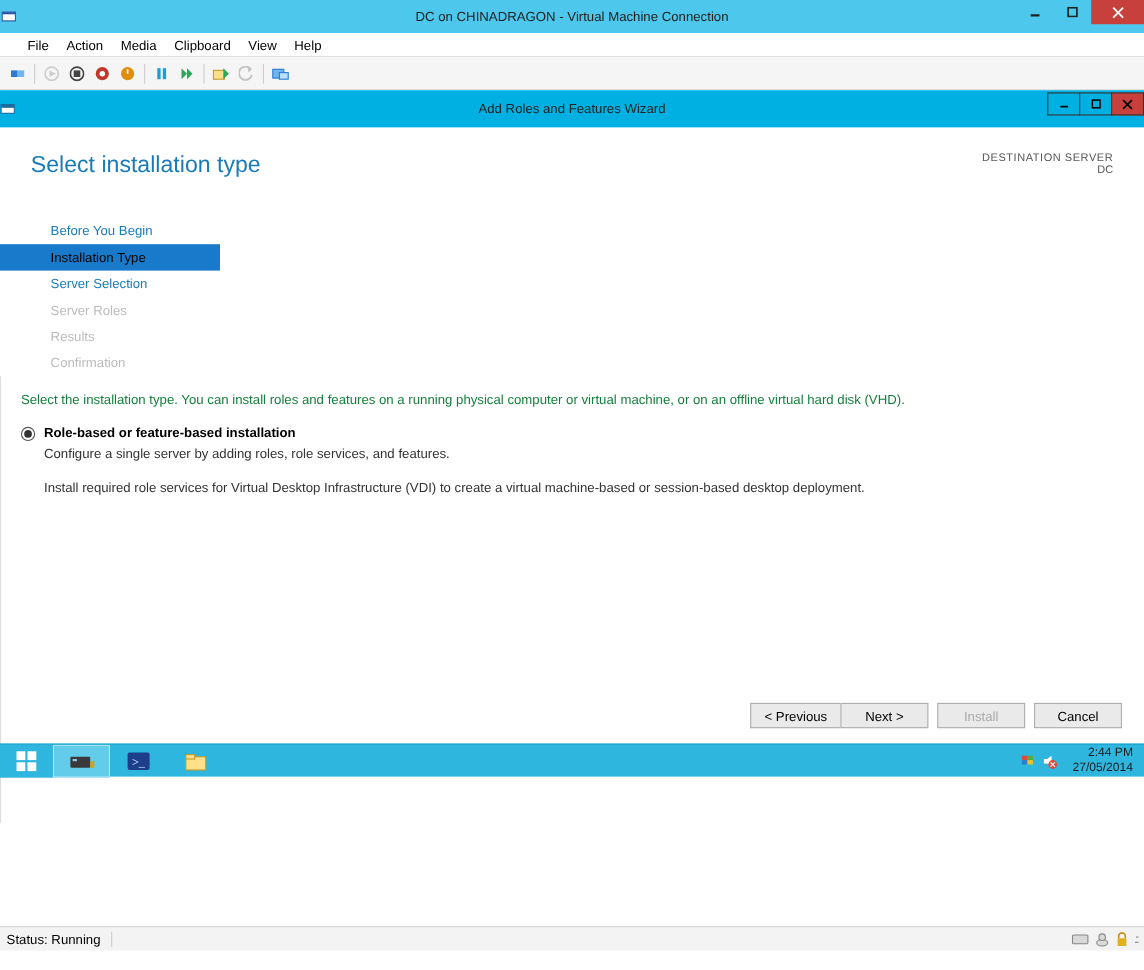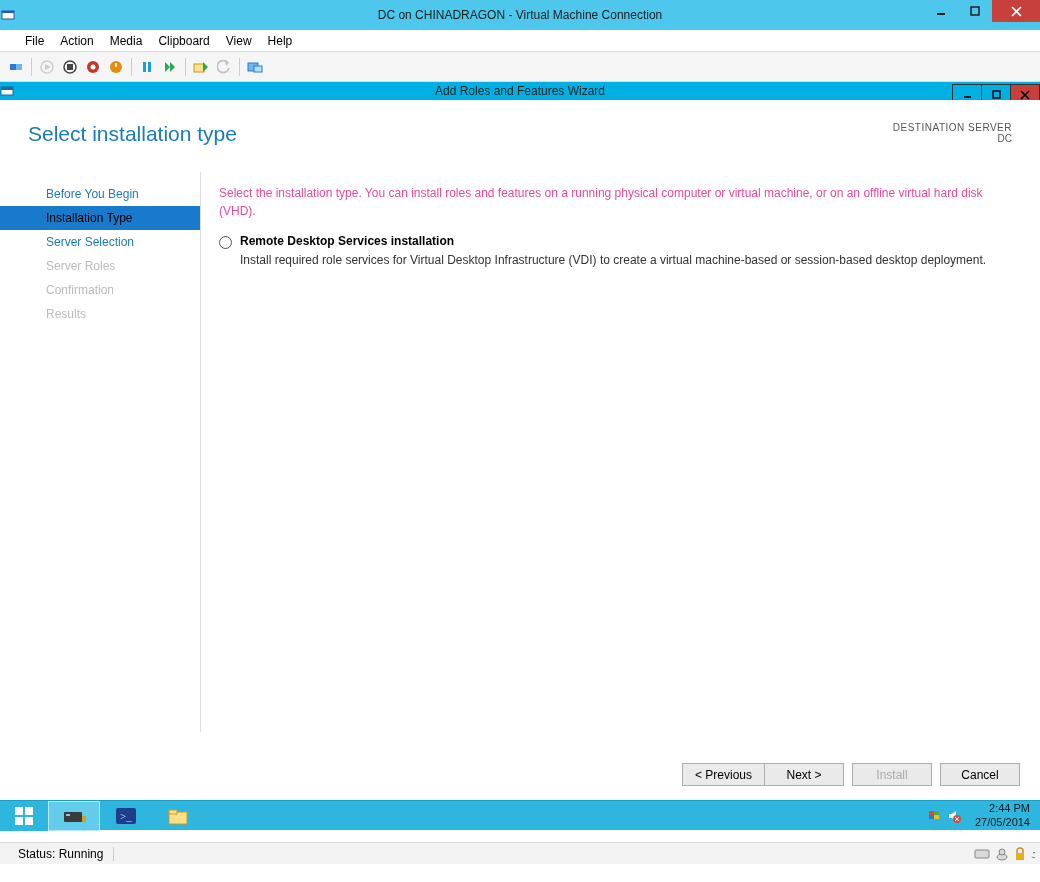--- a/index.html
+++ b/index.html
@@ -26,7 +26,7 @@
 .inner-area { position: relative; background: #fff; height: 760px; }
 
 
-.wiz-titlebar { height: 18px; background: #00b0e3; position: relative; display: flex; align-items: center; }
+.wiz-titlebar { height: 34px; background: #00b0e3; position: relative; display: flex; align-items: center; }
 .wiz-titlebar .sm-icon { width: 24px; text-align: center; font-size: 12px; }
 .wiz-title-text { position: absolute; left: 0; right: 0; text-align: center; font-size: 12px; color: #222; pointer-events: none; }
 .wiz-winbtns { position: absolute; right: 0; top: 2px; display: flex; }

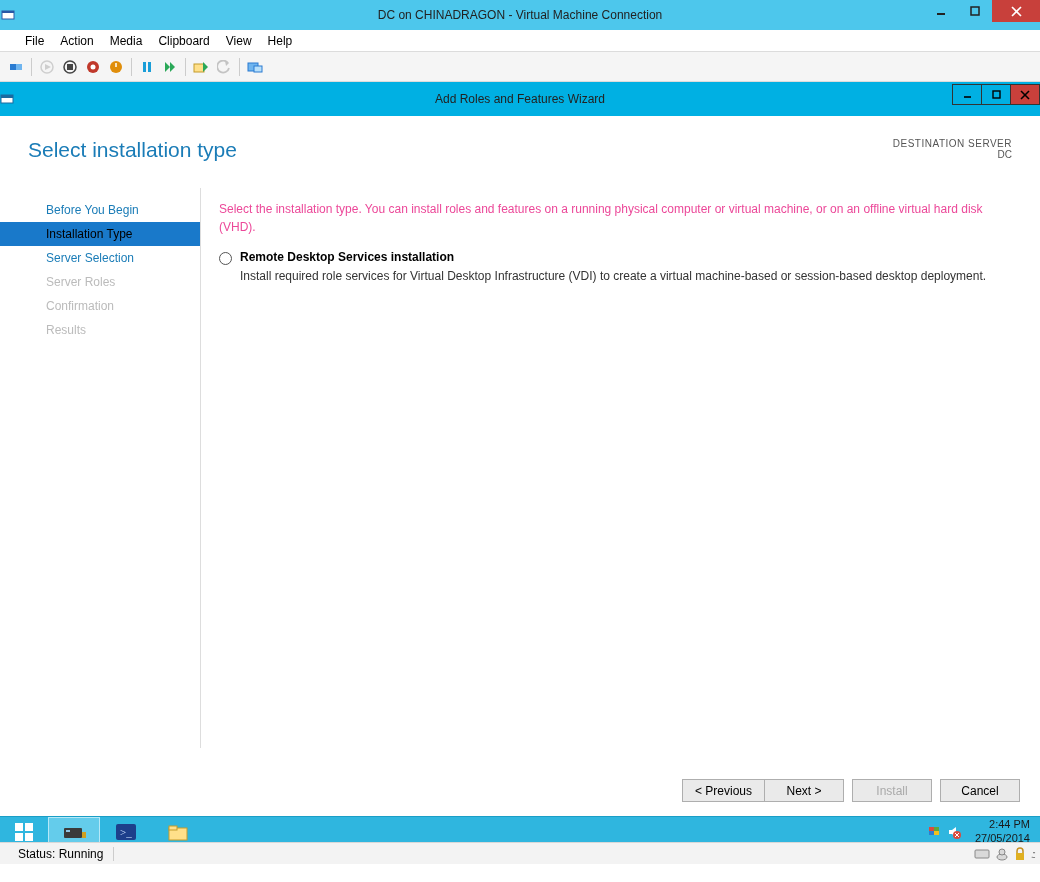--- a/index.html
+++ b/index.html
@@ -34,7 +34,7 @@
 .wiz-winbtns .close { background: #c8403b; color: #000; }
 
 
-.wiz-body { height: 700px; background: #fff; position: relative; }
+.wiz-body { height: 560px; background: #fff; position: relative; }
 .wiz-header-area { padding: 22px 28px 0 28px; display: flex; justify-content: space-between; align-items: flex-start; height: 72px; }
 .wiz-page-title { color: #1a7cb7; font-size: 21px; font-weight: 400; }
 .dest-box { text-align: right; font-size: 10px; color: #555; }

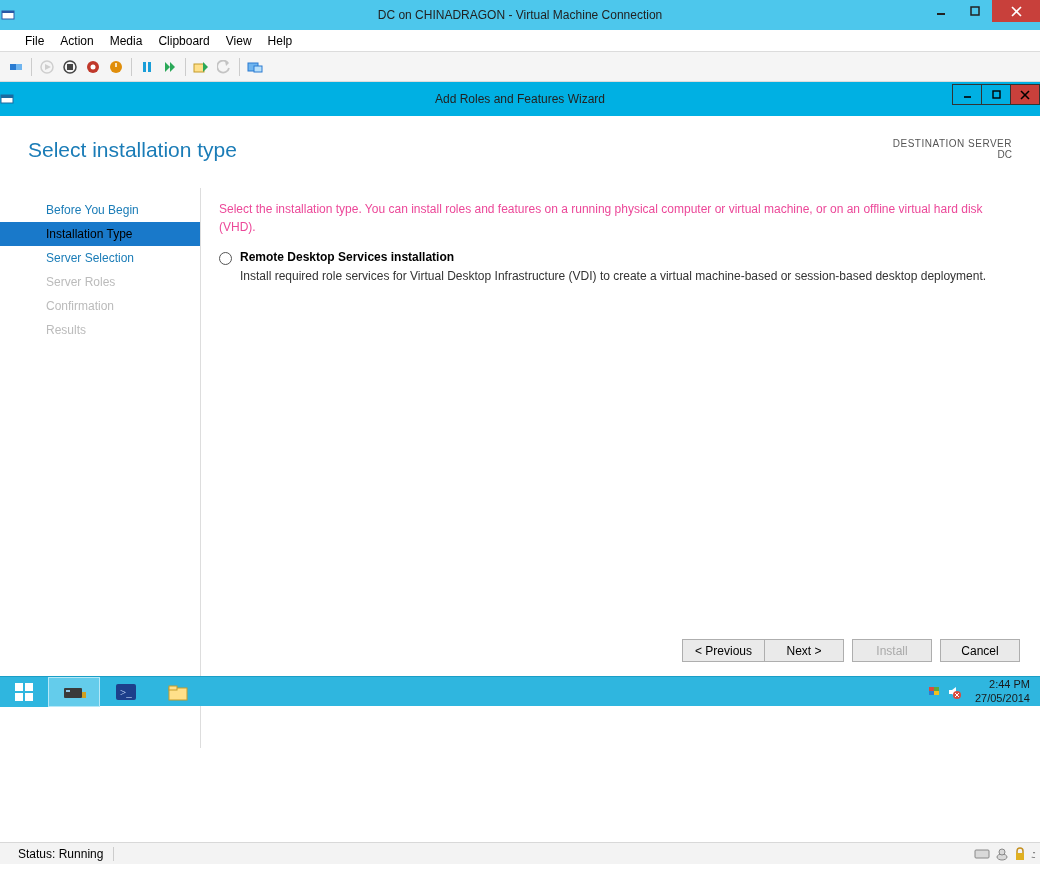--- a/index.html
+++ b/index.html
@@ -40,7 +40,7 @@
 .dest-box { text-align: right; font-size: 10px; color: #555; }
 .dest-box .dest-label { letter-spacing: 0.5px; }
 
-.wiz-content-row { display: flex; height: 560px; }
+.wiz-content-row { display: flex; height: 560px; flex-direction: column; }
 .wiz-nav { width: 200px; padding: 10px 0 0 0; }
 .wiz-nav-item { padding: 5px 0 5px 46px; font-size: 12px; color: #1a7cb7; cursor: default; }
 .wiz-nav-item.active { background: #1979ca; color: #000000; }

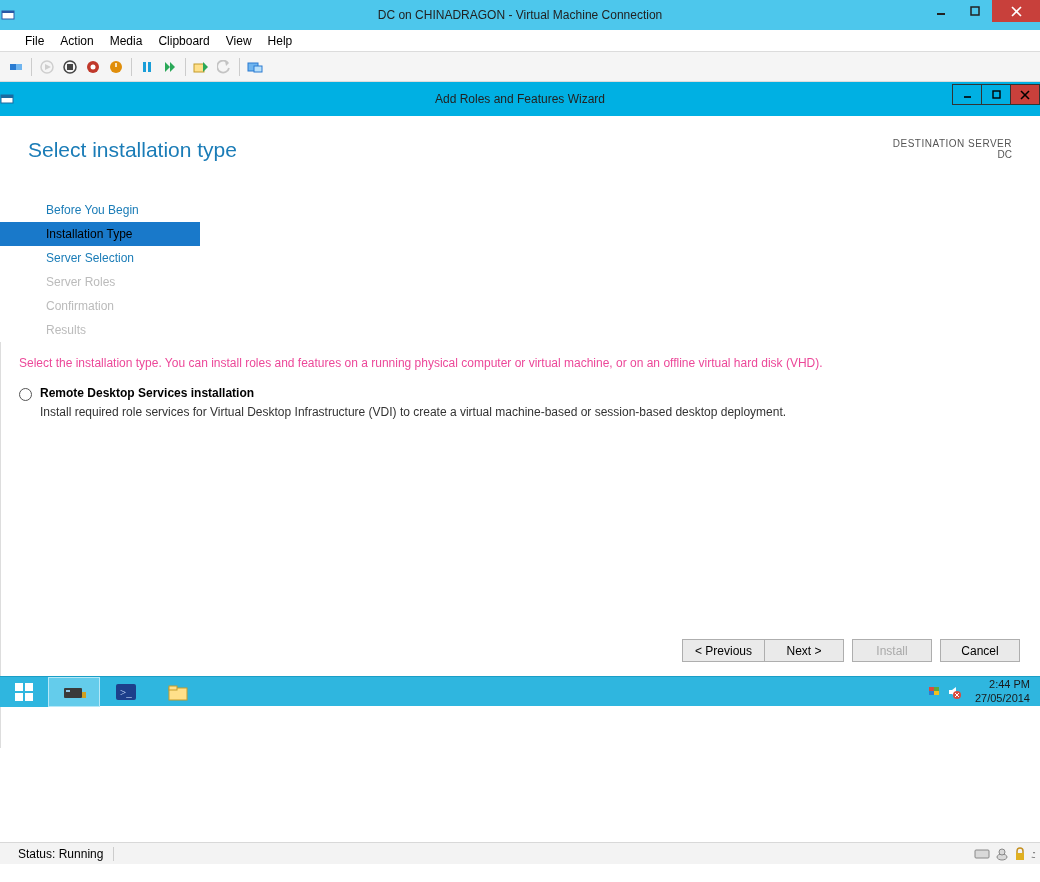--- a/index.html
+++ b/index.html
@@ -231,8 +231,8 @@
         <div class="wiz-nav-item active">Installation Type</div>
         <div class="wiz-nav-item">Server Selection</div>
         <div class="wiz-nav-item disabled">Server Roles</div>
+        <div class="wiz-nav-item disabled">Results</div>
         <div class="wiz-nav-item disabled">Confirmation</div>
-        <div class="wiz-nav-item disabled">Results</div>
       </div>
 
       <div class="wiz-main">

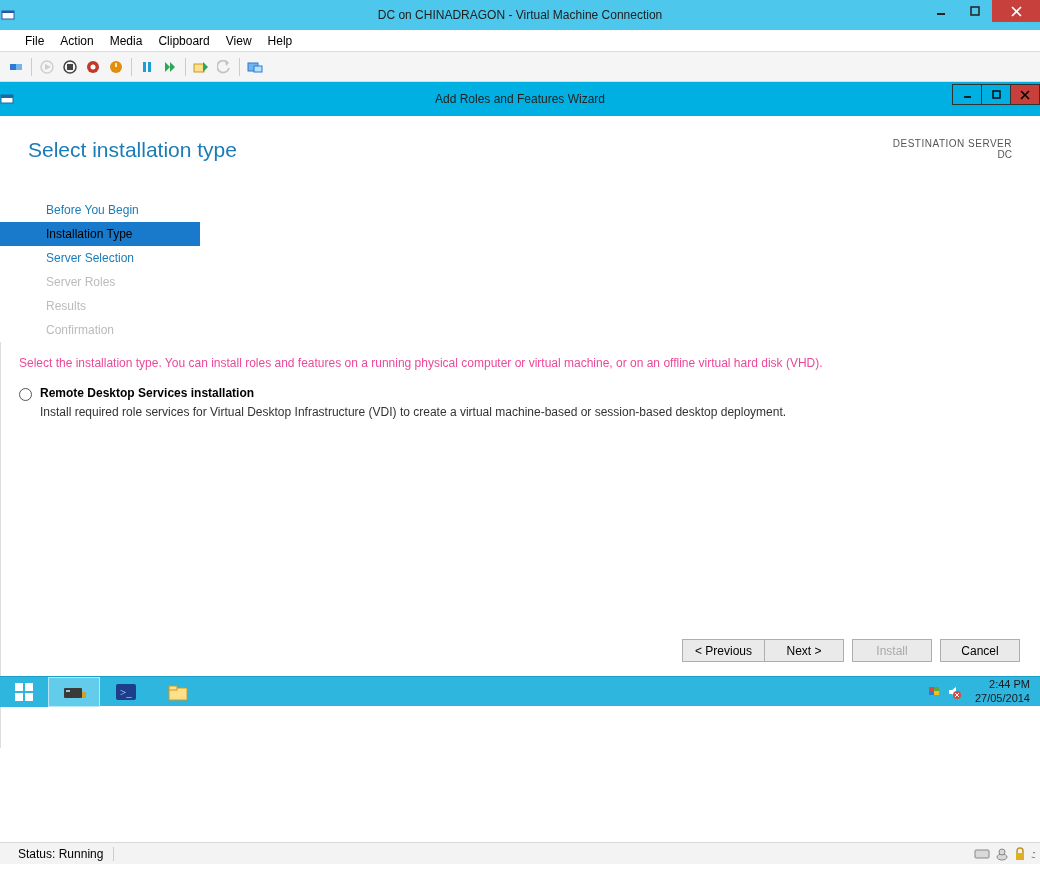--- a/index.html
+++ b/index.html
@@ -47,7 +47,7 @@
 .wiz-nav-item.disabled { color: #bbb; }
 
 .wiz-main { flex: 1; border-left: 1px solid #ddd; padding: 12px 26px 0 18px; }
-.wiz-intro { font-size: 12px; color: #ec4899; line-height: 1.5; margin-bottom: 14px; }
+.wiz-intro { font-size: 12px; color: #15803d; line-height: 1.5; margin-bottom: 14px; }
 .radio-block { margin: 14px 0 0 0; }
 .radio-row { display: flex; align-items: flex-start; gap: 8px; }
 .radio-circle { width: 13px; height: 13px; border: 1px solid #555; border-radius: 50%; display: flex; align-items: center; justify-content: center; margin-top: 2px; flex-shrink: 0; }

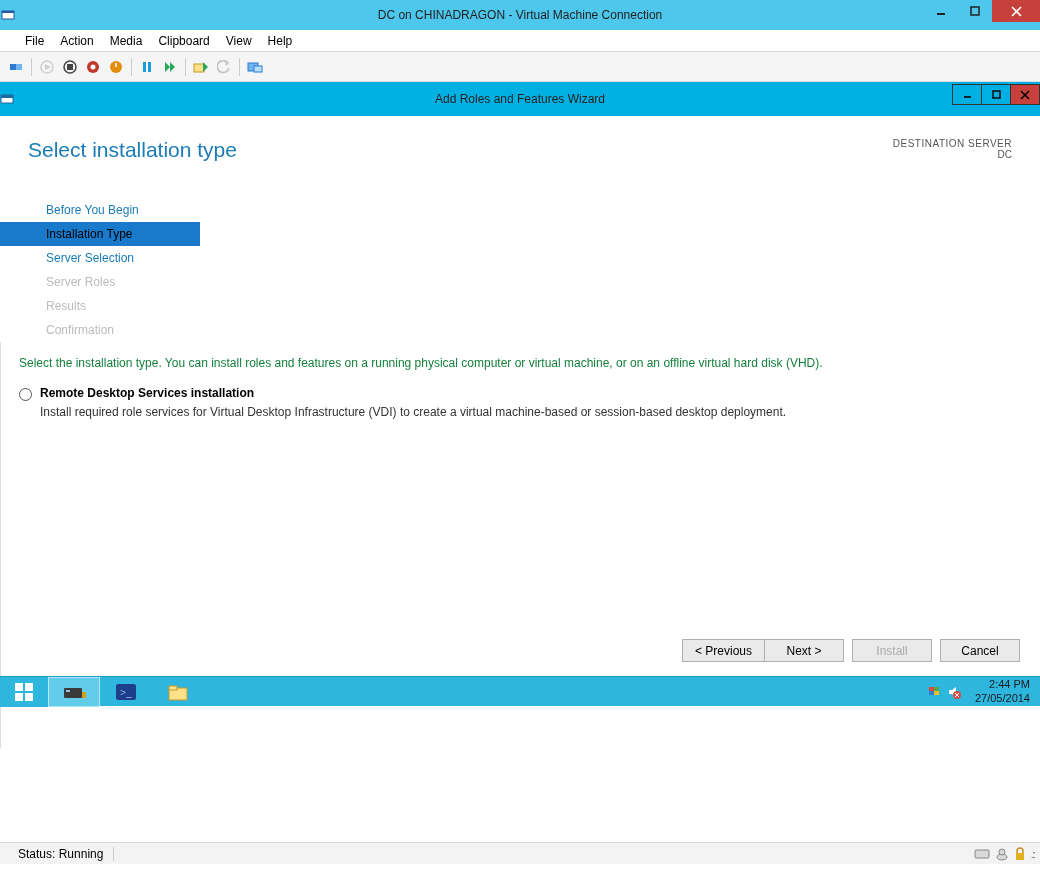--- a/index.html
+++ b/index.html
@@ -238,6 +238,13 @@
       <div class="wiz-main">
         <div class="wiz-intro">Select the installation type. You can install roles and features on a running physical computer or virtual machine, or on an offline virtual hard disk (VHD).</div>
 
+        <div class="radio-block">
+          <div class="radio-row">
+            <div class="radio-circle checked"></div>
+            <div class="radio-label">Role-based or feature-based installation</div>
+          </div>
+          <div class="radio-desc">Configure a single server by adding roles, role services, and features.</div>
+        </div>
 
         <div class="radio-block">
           <div class="radio-row">

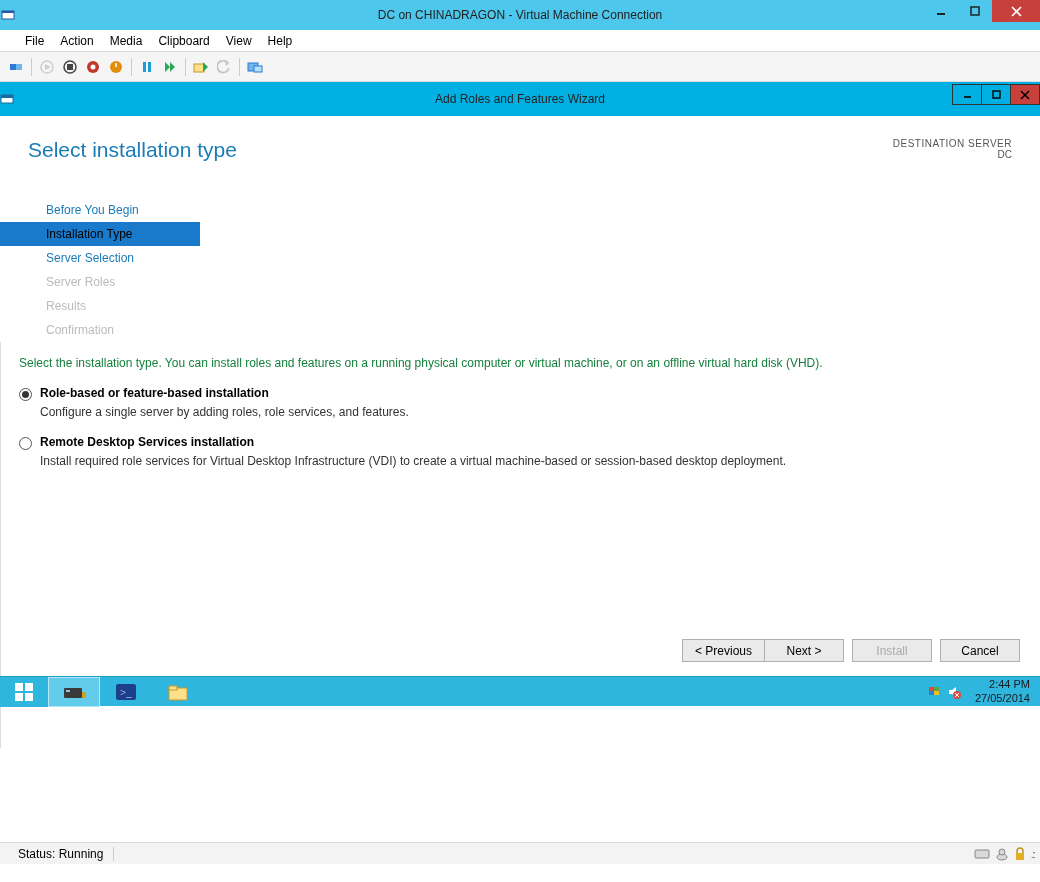--- a/index.html
+++ b/index.html
@@ -247,10 +247,6 @@
         </div>
 
         <div class="radio-block">
-          <div class="radio-row">
-            <div class="radio-circle"></div>
-            <div class="radio-label">Remote Desktop Services installation</div>
-          </div>
           <div class="radio-desc">Install required role services for Virtual Desktop Infrastructure (VDI) to create a virtual machine-based or session-based desktop deployment.</div>
         </div>
       </div>

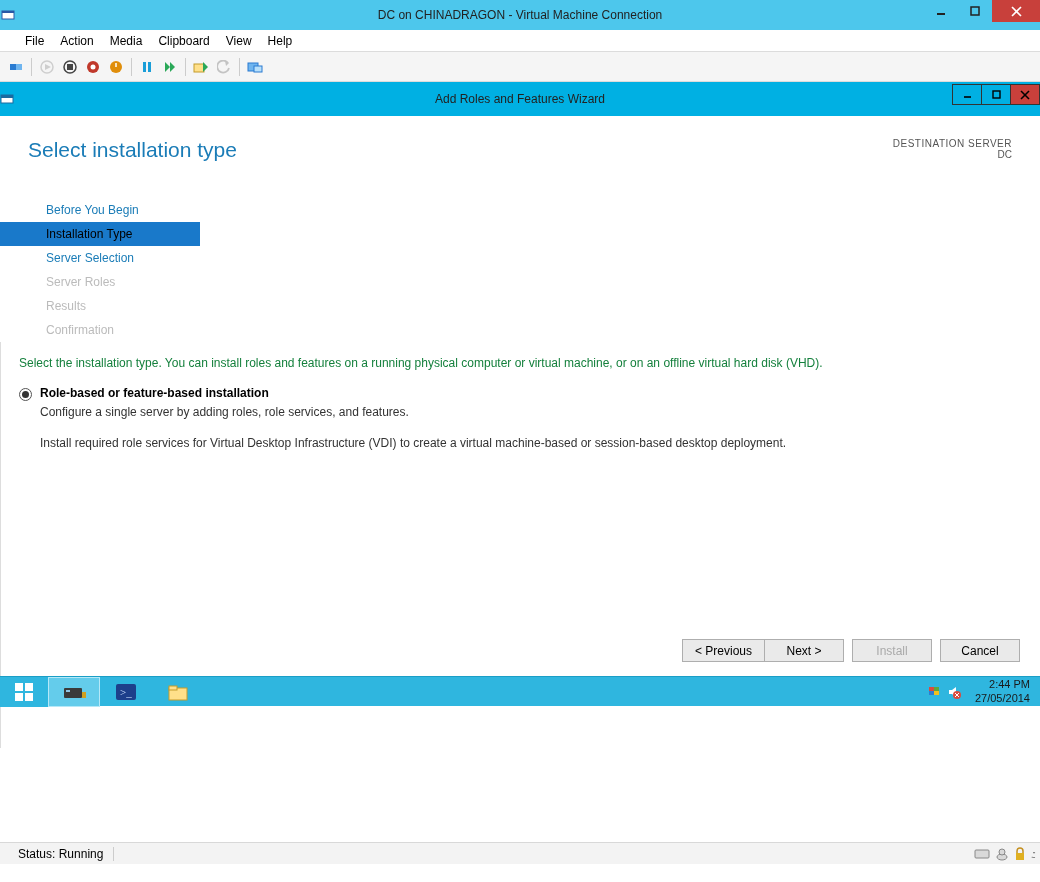--- a/index.html
+++ b/index.html
@@ -72,7 +72,7 @@
 .tray-clock { padding: 0 10px 0 6px; text-align: right; font-size: 11px; line-height: 1.2; color: #1a1a1a; }
 
 
-.outer-status { height: 22px; background: #f3f3f3; border-top: 1px solid #d8d8d8; display: flex; align-items: center; font-size: 12px; padding: 0 18px; position: relative; }
+.outer-status { height: 22px; background: #f3f3f3; border-top: 1px solid #d8d8d8; display: flex; align-items: center; font-size: 12px; padding: 0 6px; position: relative; }
 .outer-status .sep2 { width: 1px; height: 14px; background: #ccc; margin: 0 10px; }
 .outer-status-icons { position: absolute; right: 6px; display: flex; gap: 5px; font-size: 13px; align-items: center; }
 .grippy { font-size: 11px; color: #888; letter-spacing: -2px; }

